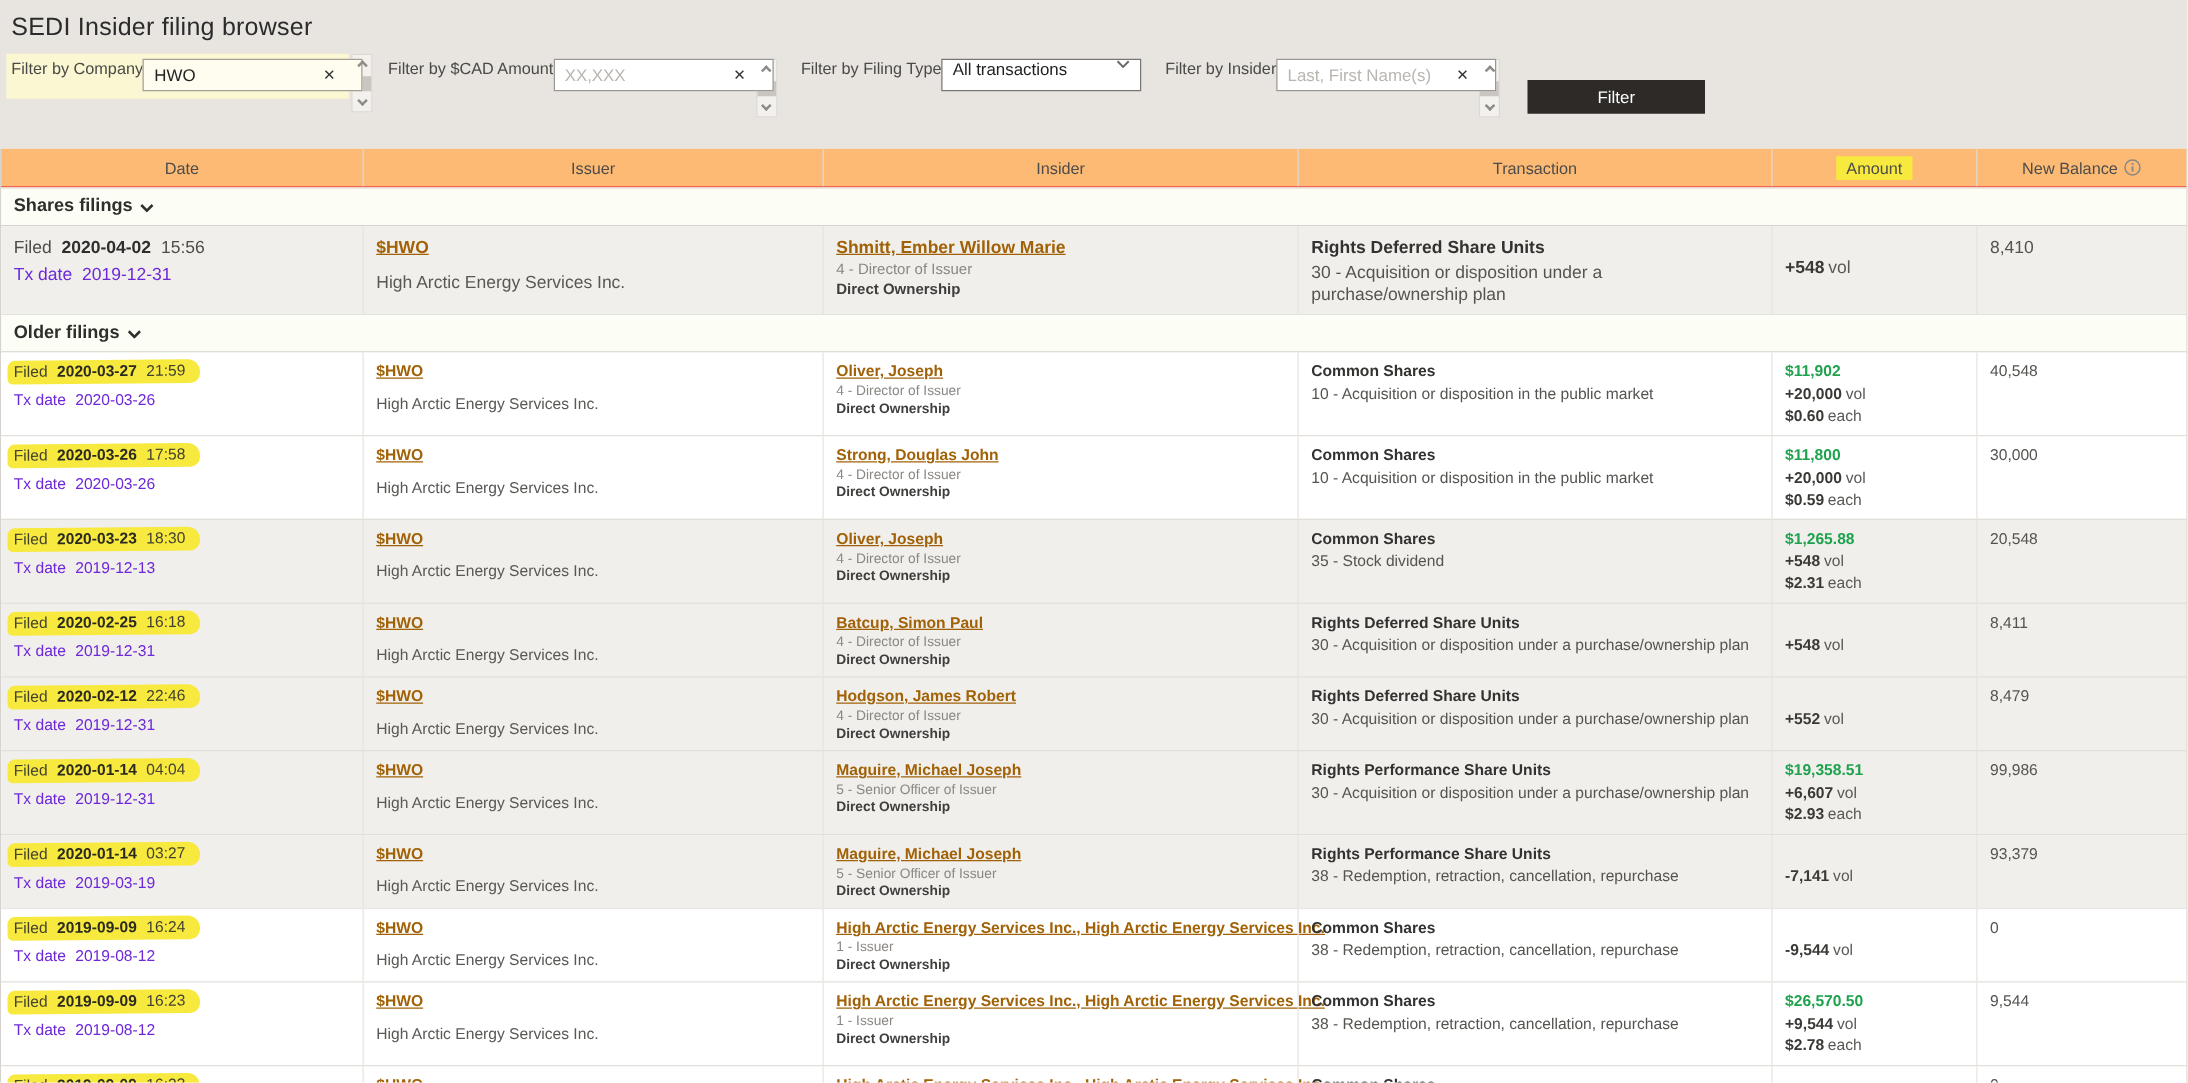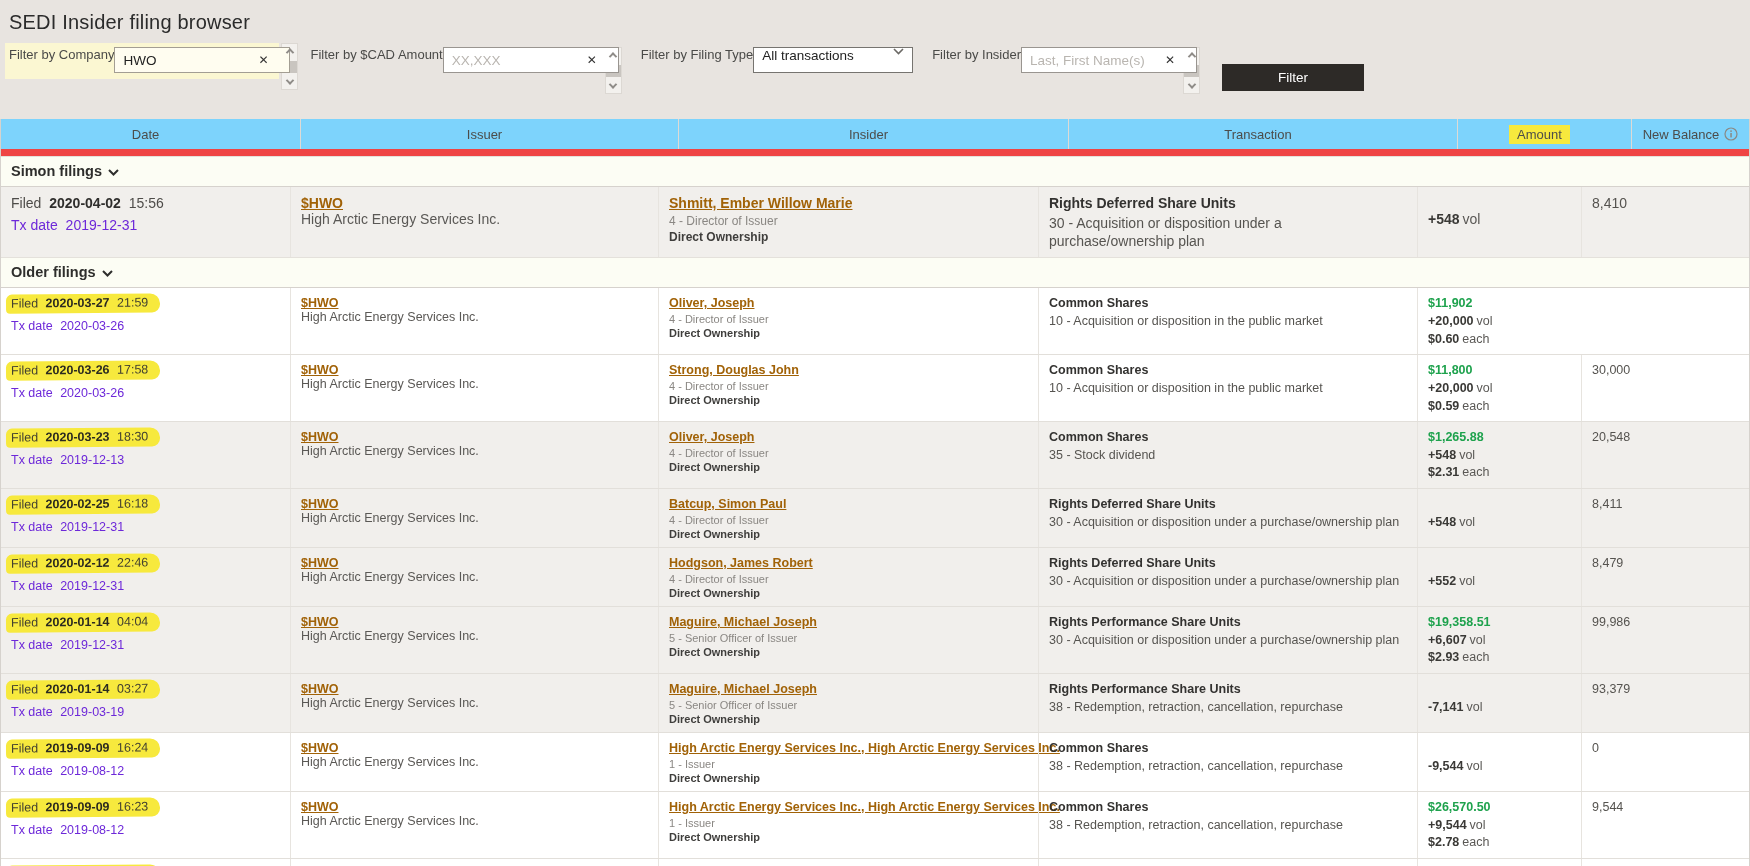--- a/index.html
+++ b/index.html
@@ -55,7 +55,7 @@
   
   .ftable { margin-top: 25px; border-left: 1px solid #d6d2cd; border-right: 1px solid #d6d2cd; background: #fff; }
   .grid-row { display: grid; grid-template-columns: 289px 368px 380px 379px 164px 1fr; }
-  .thead { background: #7dd3fc; border-bottom: 7px solid #ef4444; gap: 10px; }
+  .thead { background: #fdba74; border-bottom: 1px solid #ef4444; }
   .th {
     height: 30px; display: flex; align-items: center; justify-content: center;
     font-size: 13px; color: #4c4c4a; border-left: 1px solid #dedad5;

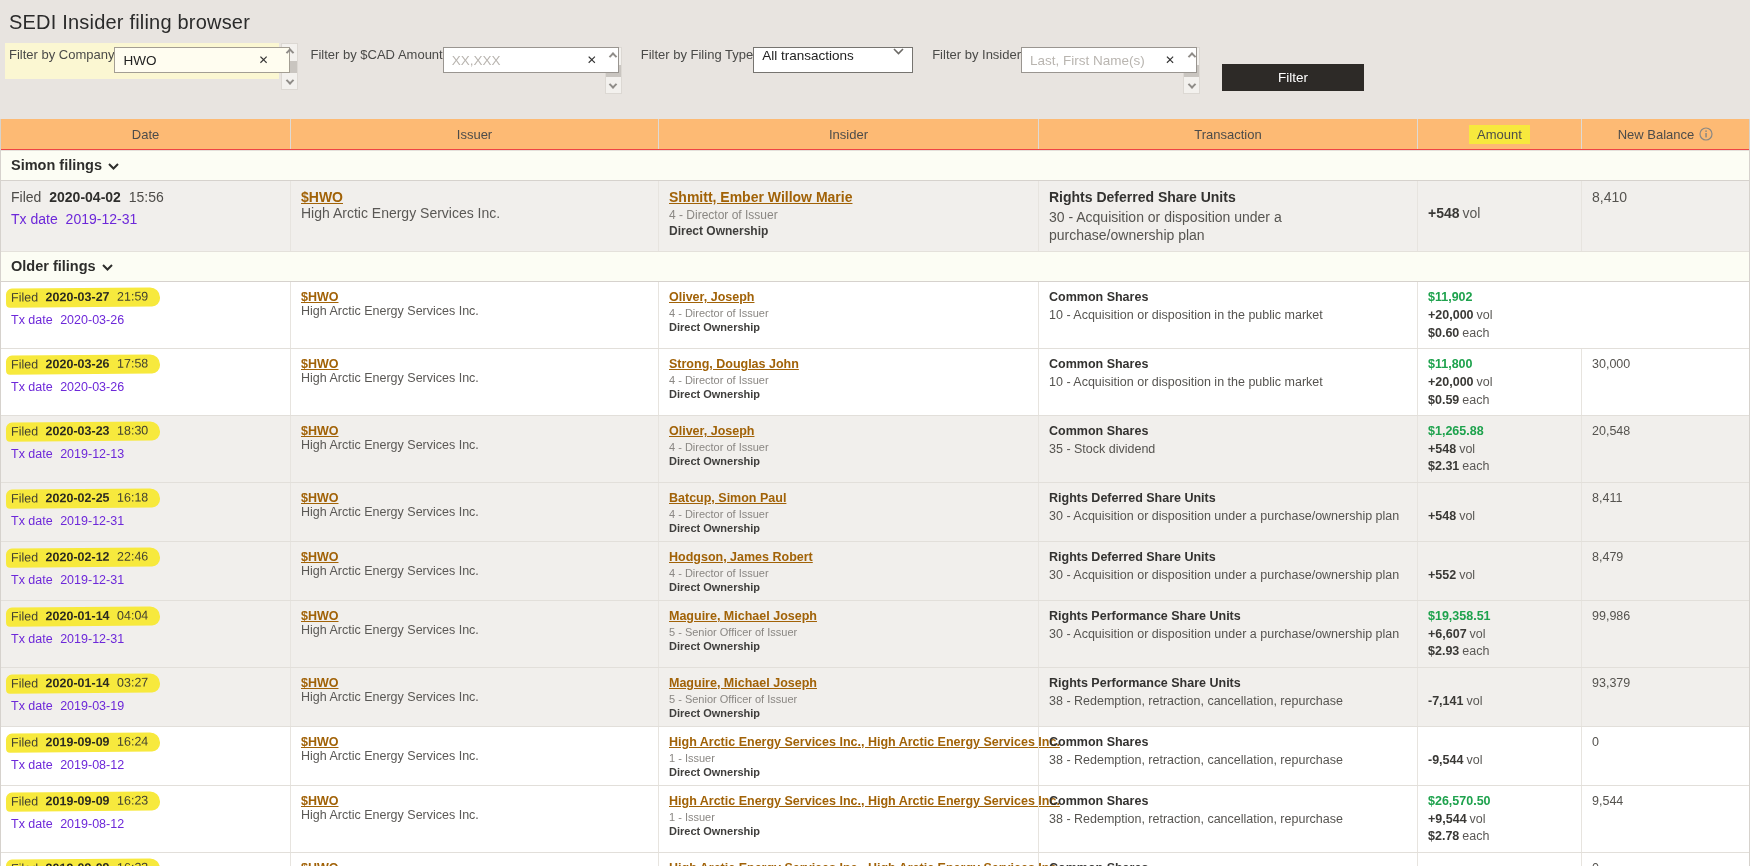--- a/index.html
+++ b/index.html
@@ -220,7 +220,7 @@
     </div>
 
     <div class="section-bar">
-      <span>Simon filings</span>
+      <span>Shares filings</span>
       <svg width="11" height="7" viewBox="0 0 11 7">
         <polyline points="1,1 5.5,5.5 10,1" stroke="#2e2e2c" stroke-width="2" fill="none"></polyline>
       </svg>

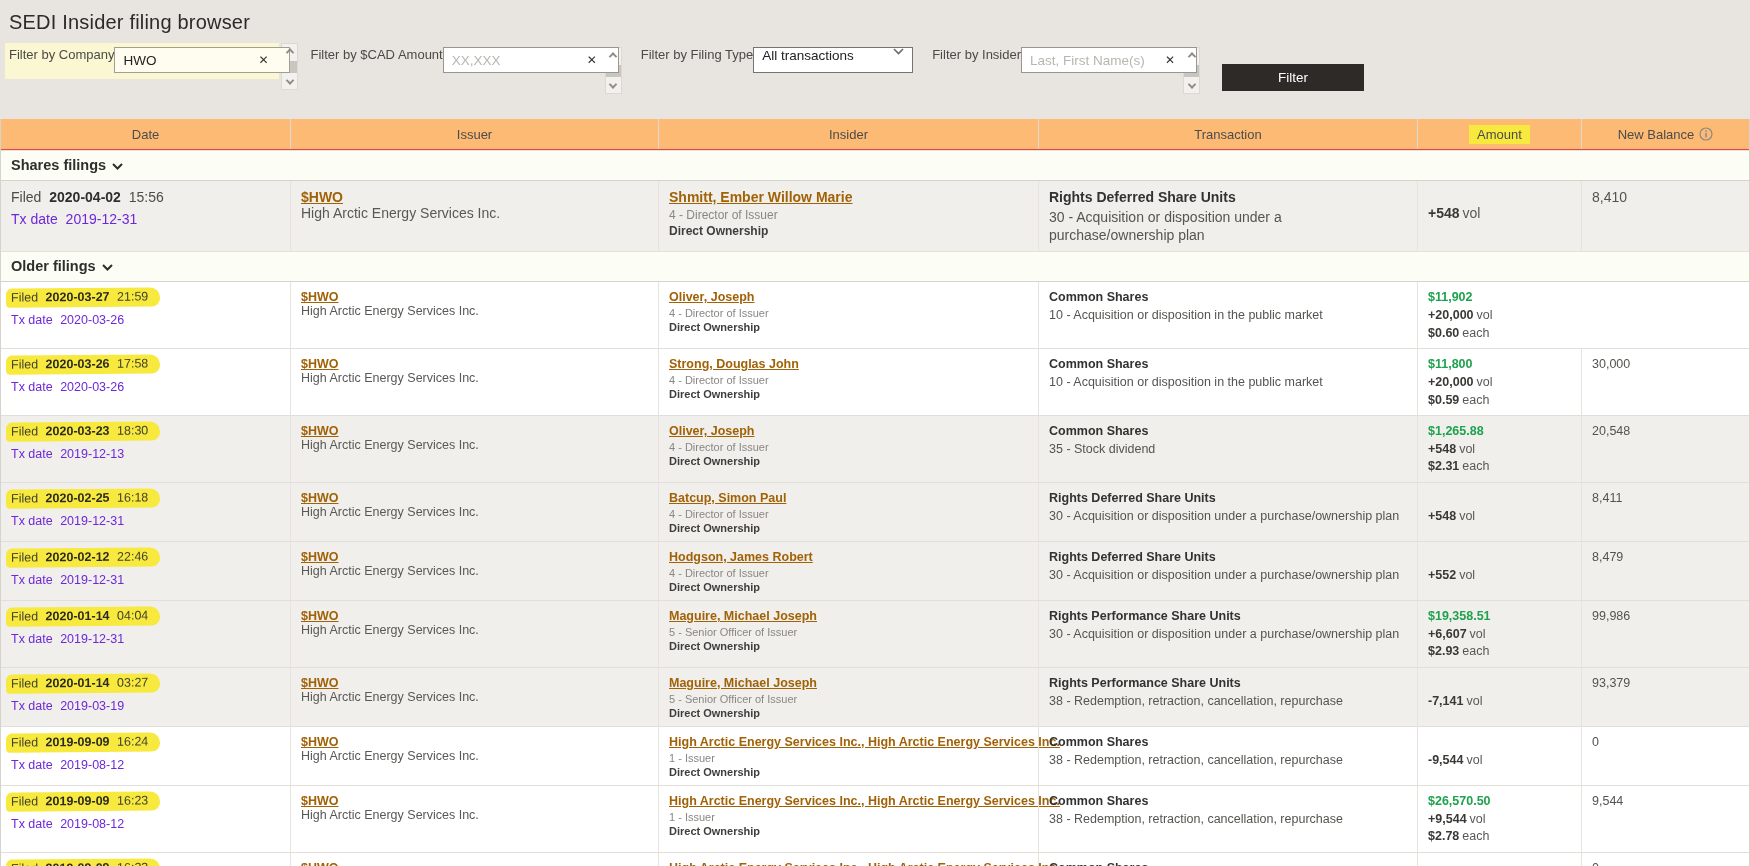--- a/index.html
+++ b/index.html
@@ -88,7 +88,7 @@
   .tx-line span:first-child { margin-right: 4px; }
   
   .link { color: #a16207; font-weight: 700; text-decoration: underline; cursor: pointer; white-space: nowrap; }
-  .issuer-name { color: #5a5855; margin-top: 0; }
+  .issuer-name { color: #5a5855; margin-top: 12px; }
   .role { font-size: 11px; color: #8a8783; margin-top: 3px; }
   .ownership { font-size: 11px; color: #3f3e3c; font-weight: 700; margin-top: 2px; }
   

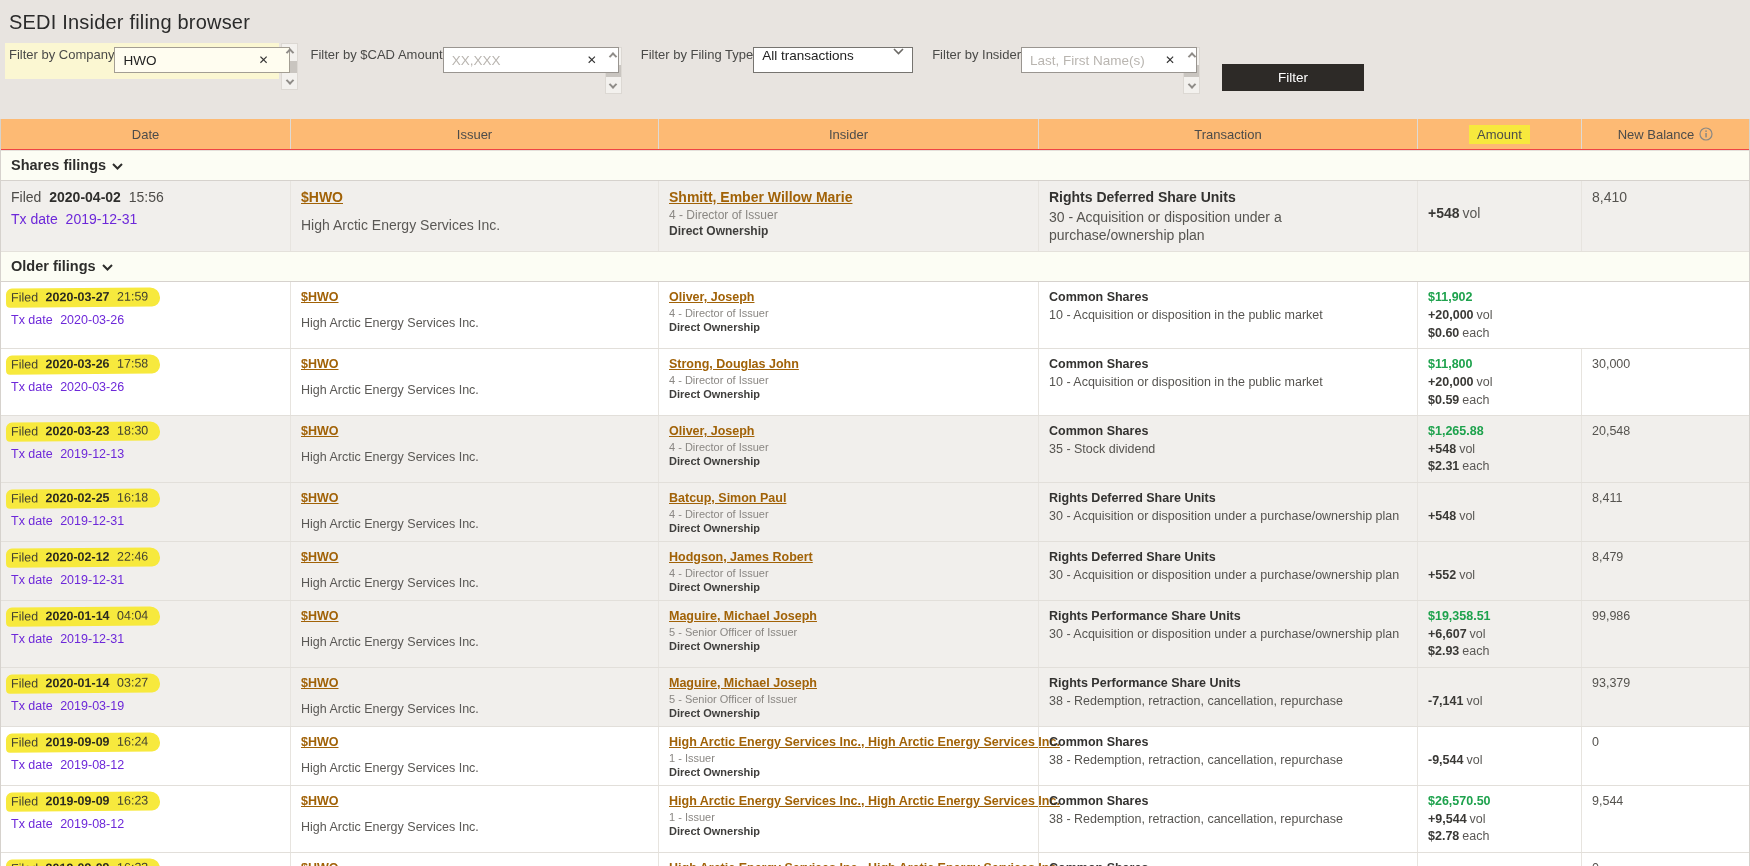--- a/index.html
+++ b/index.html
@@ -311,6 +311,9 @@
         <b>$0.60</b><span>each</span>
       </div>
     </div>
+    <div class="cell balance-cell">
+      <span>40,548</span>
+    </div>
   </div>
         <div class="grid-row trow">
     <div class="cell date-cell">

